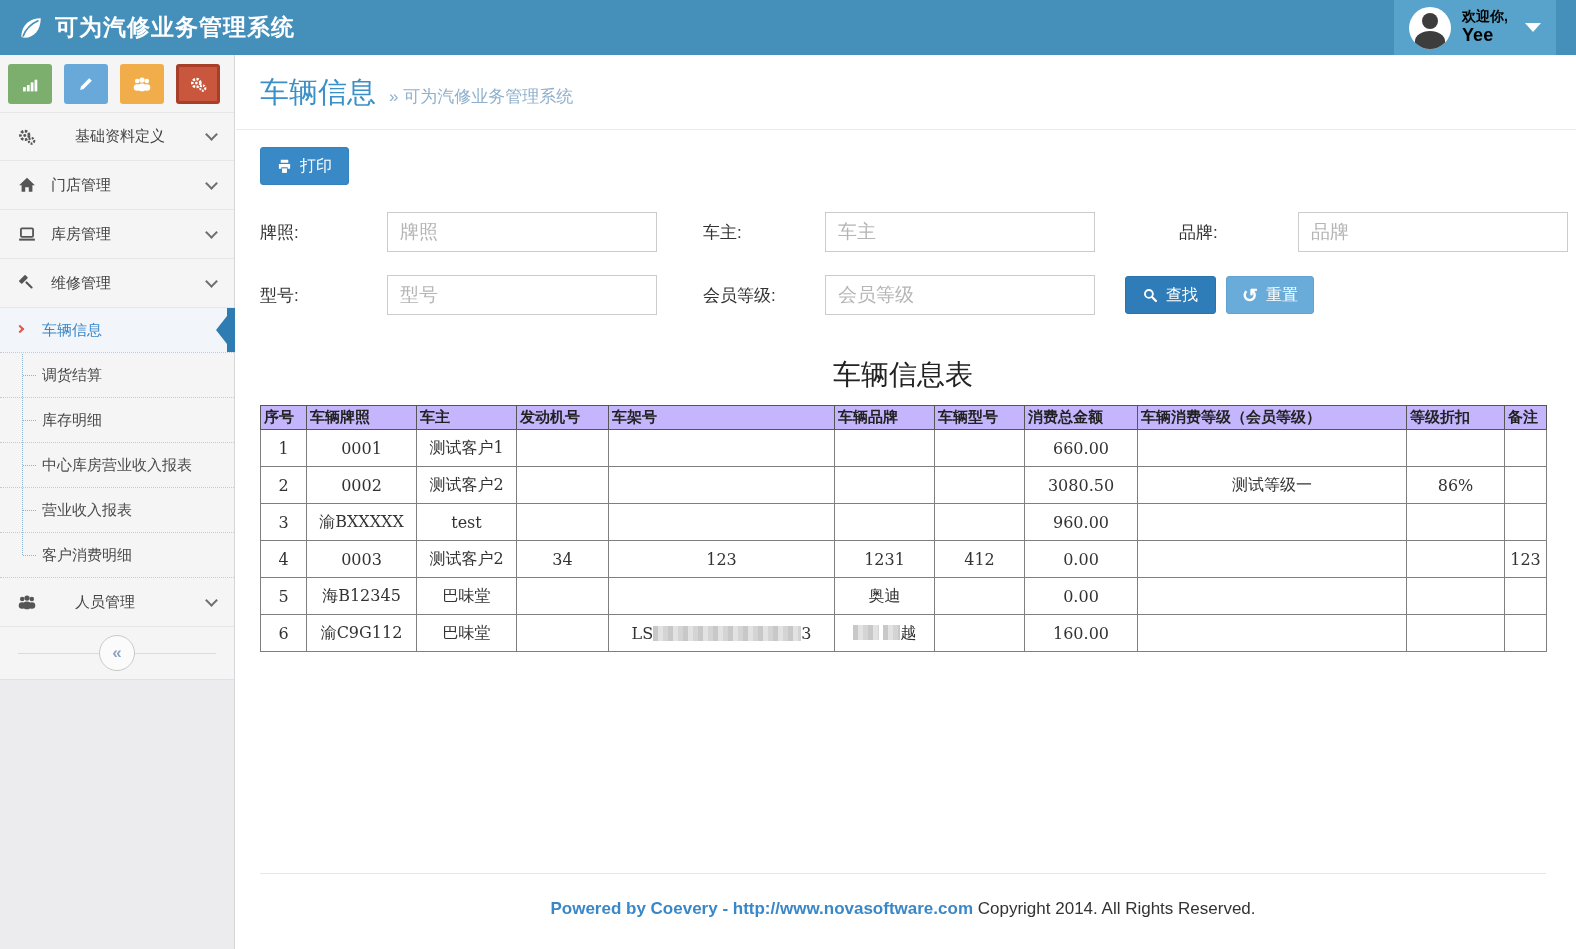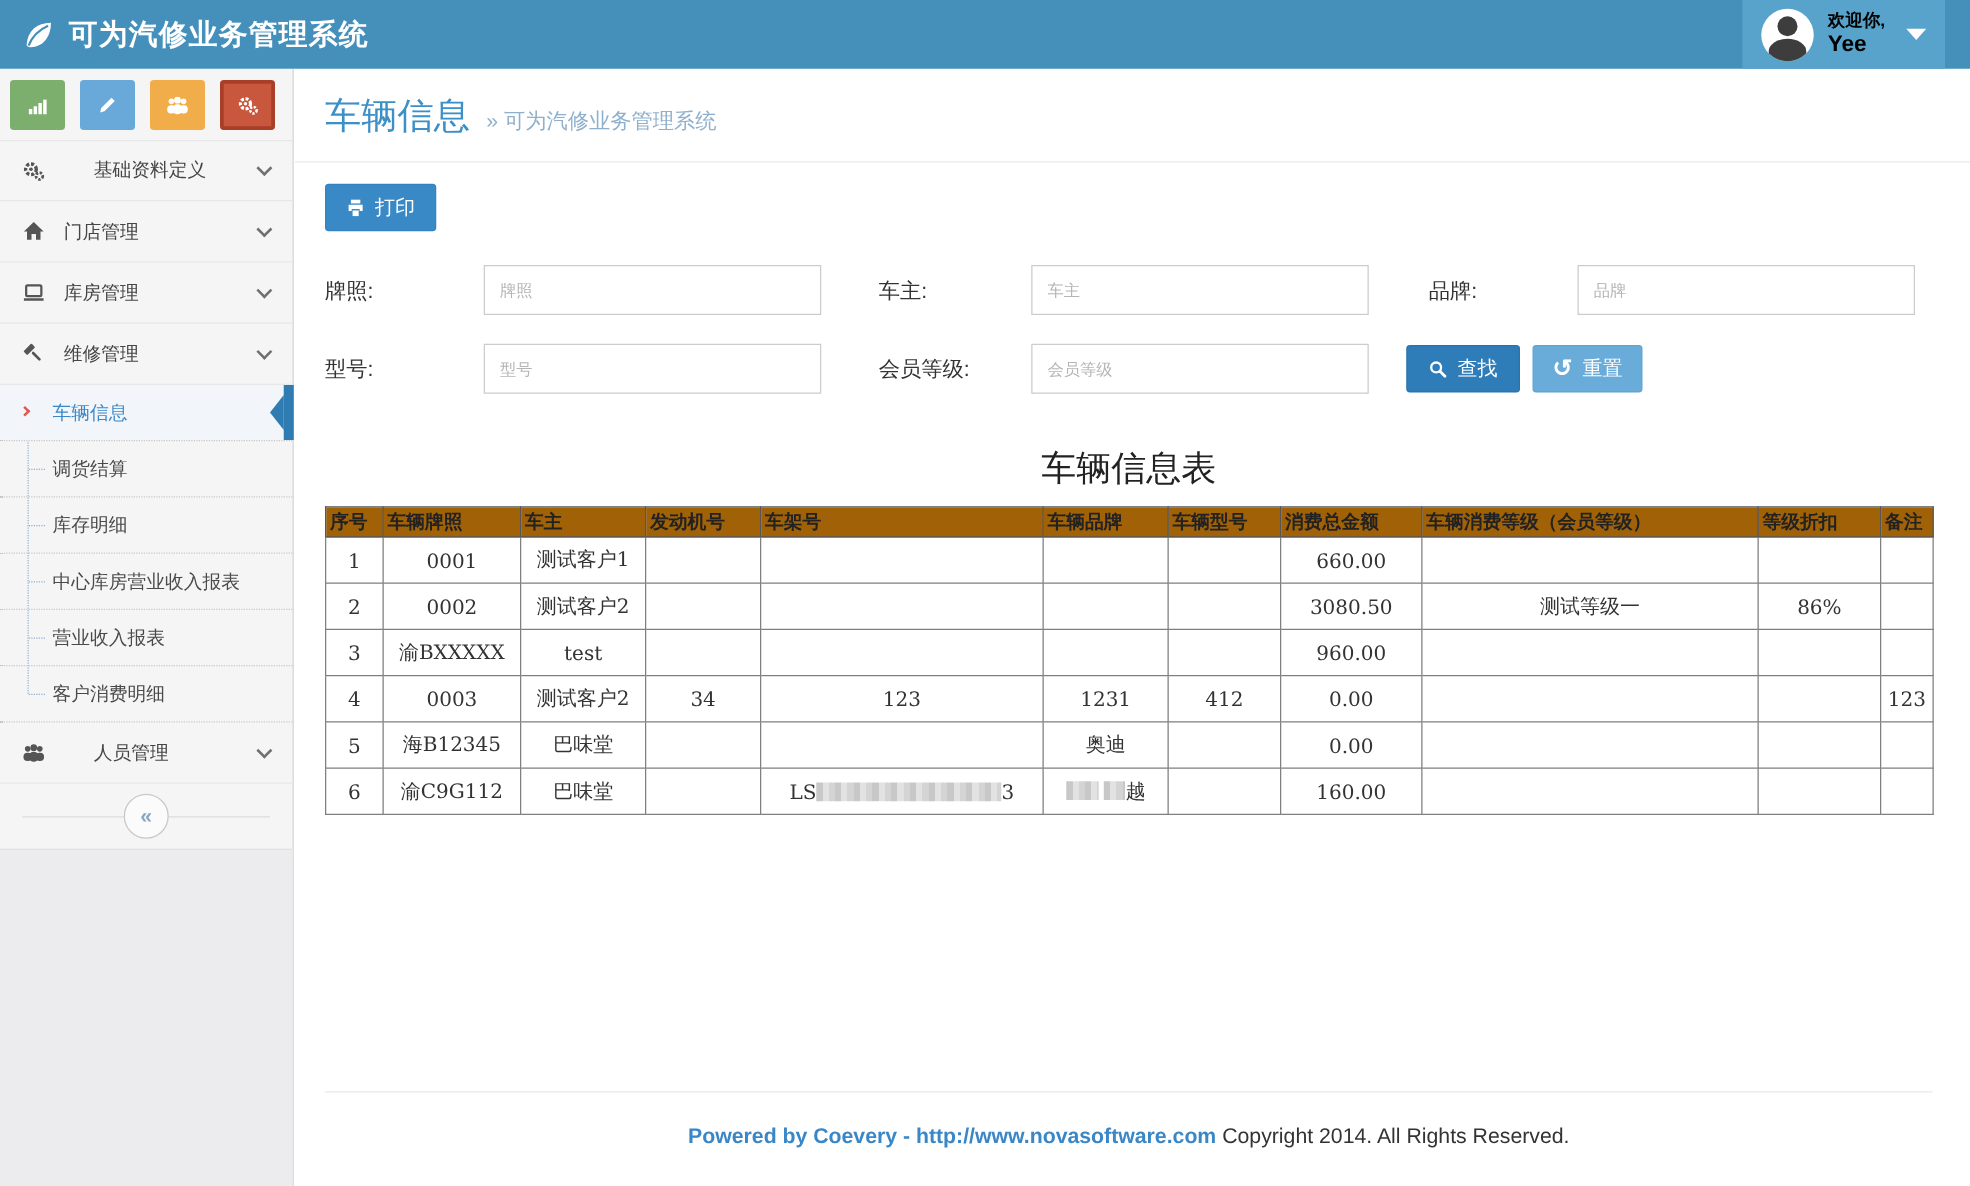--- a/index.html
+++ b/index.html
@@ -65,7 +65,7 @@
   .flabel { font-size:17px; color:#333; }
   .w1 { width:127px; } .w2 { width:122px; } .w3 { width:119px; }
   .gap1 { width:46px; flex:none; } .gap2 { width:48px; flex:none; }
-  .finput { width:270px; height:40px; border:1px solid #ccc; font-size:13px; padding:0 12px; color:#555; font-family:inherit; }
+  .finput { width:270px; height:40px; border:1px solid #ccc; font-size:19px; padding:0 12px; color:#555; font-family:inherit; }
   .finput::placeholder { color:#b5b5b5; }
   .btn-group { display:flex; gap:10px; margin-left:-18px; }
   .btn-search { background:#2e7cb8; border-color:#2a74ad; width:91px; }

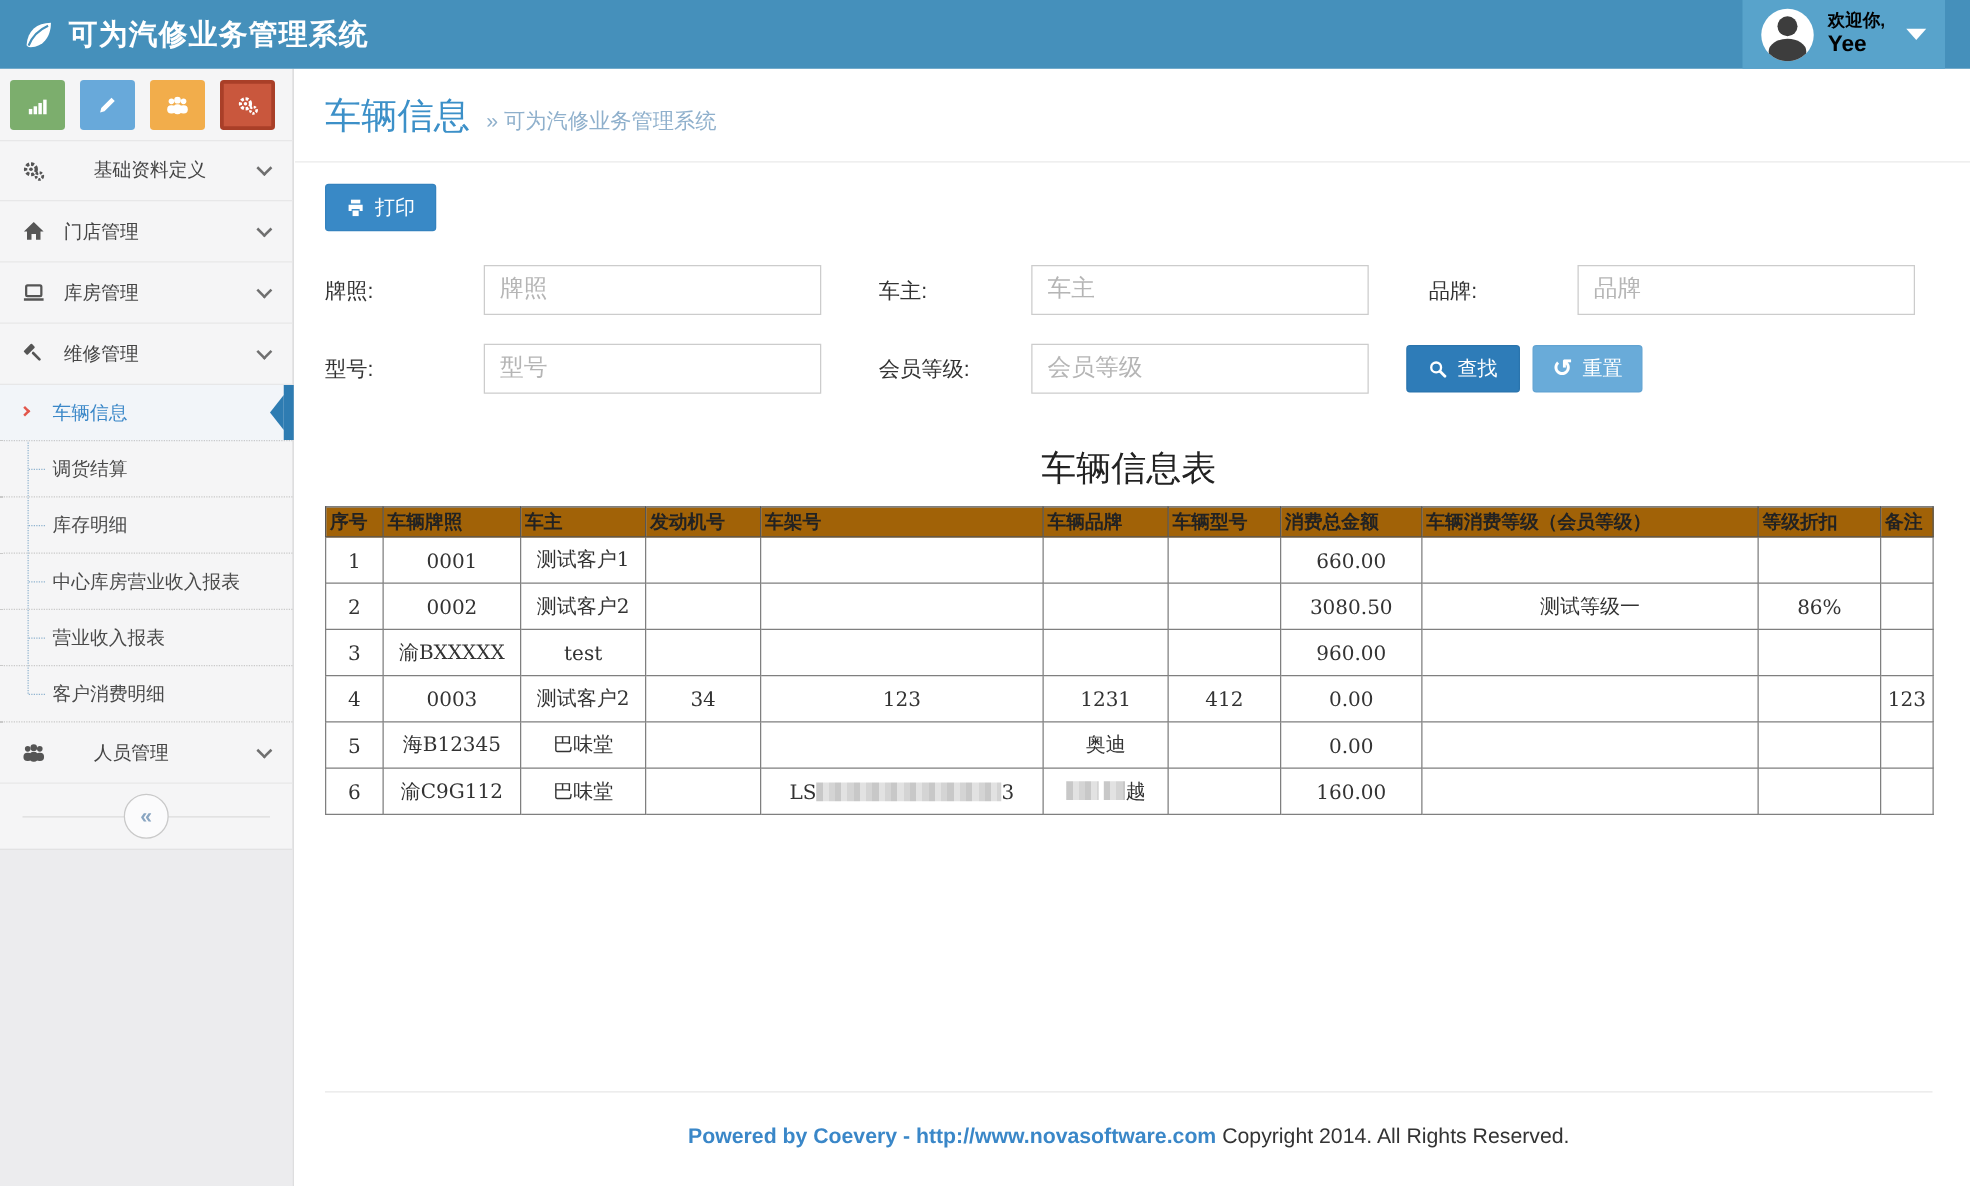--- a/index.html
+++ b/index.html
@@ -63,7 +63,7 @@
   .filter-form { padding:27px 0 4px 24px; }
   .frow { display:flex; align-items:center; margin-bottom:23px; }
   .flabel { font-size:17px; color:#333; }
-  .w1 { width:127px; } .w2 { width:122px; } .w3 { width:119px; }
+  .w1 { width:127px; } .w2 { width:122px; } .w3 { width:119px;margin-left:36px; }
   .gap1 { width:46px; flex:none; } .gap2 { width:48px; flex:none; }
   .finput { width:270px; height:40px; border:1px solid #ccc; font-size:19px; padding:0 12px; color:#555; font-family:inherit; }
   .finput::placeholder { color:#b5b5b5; }

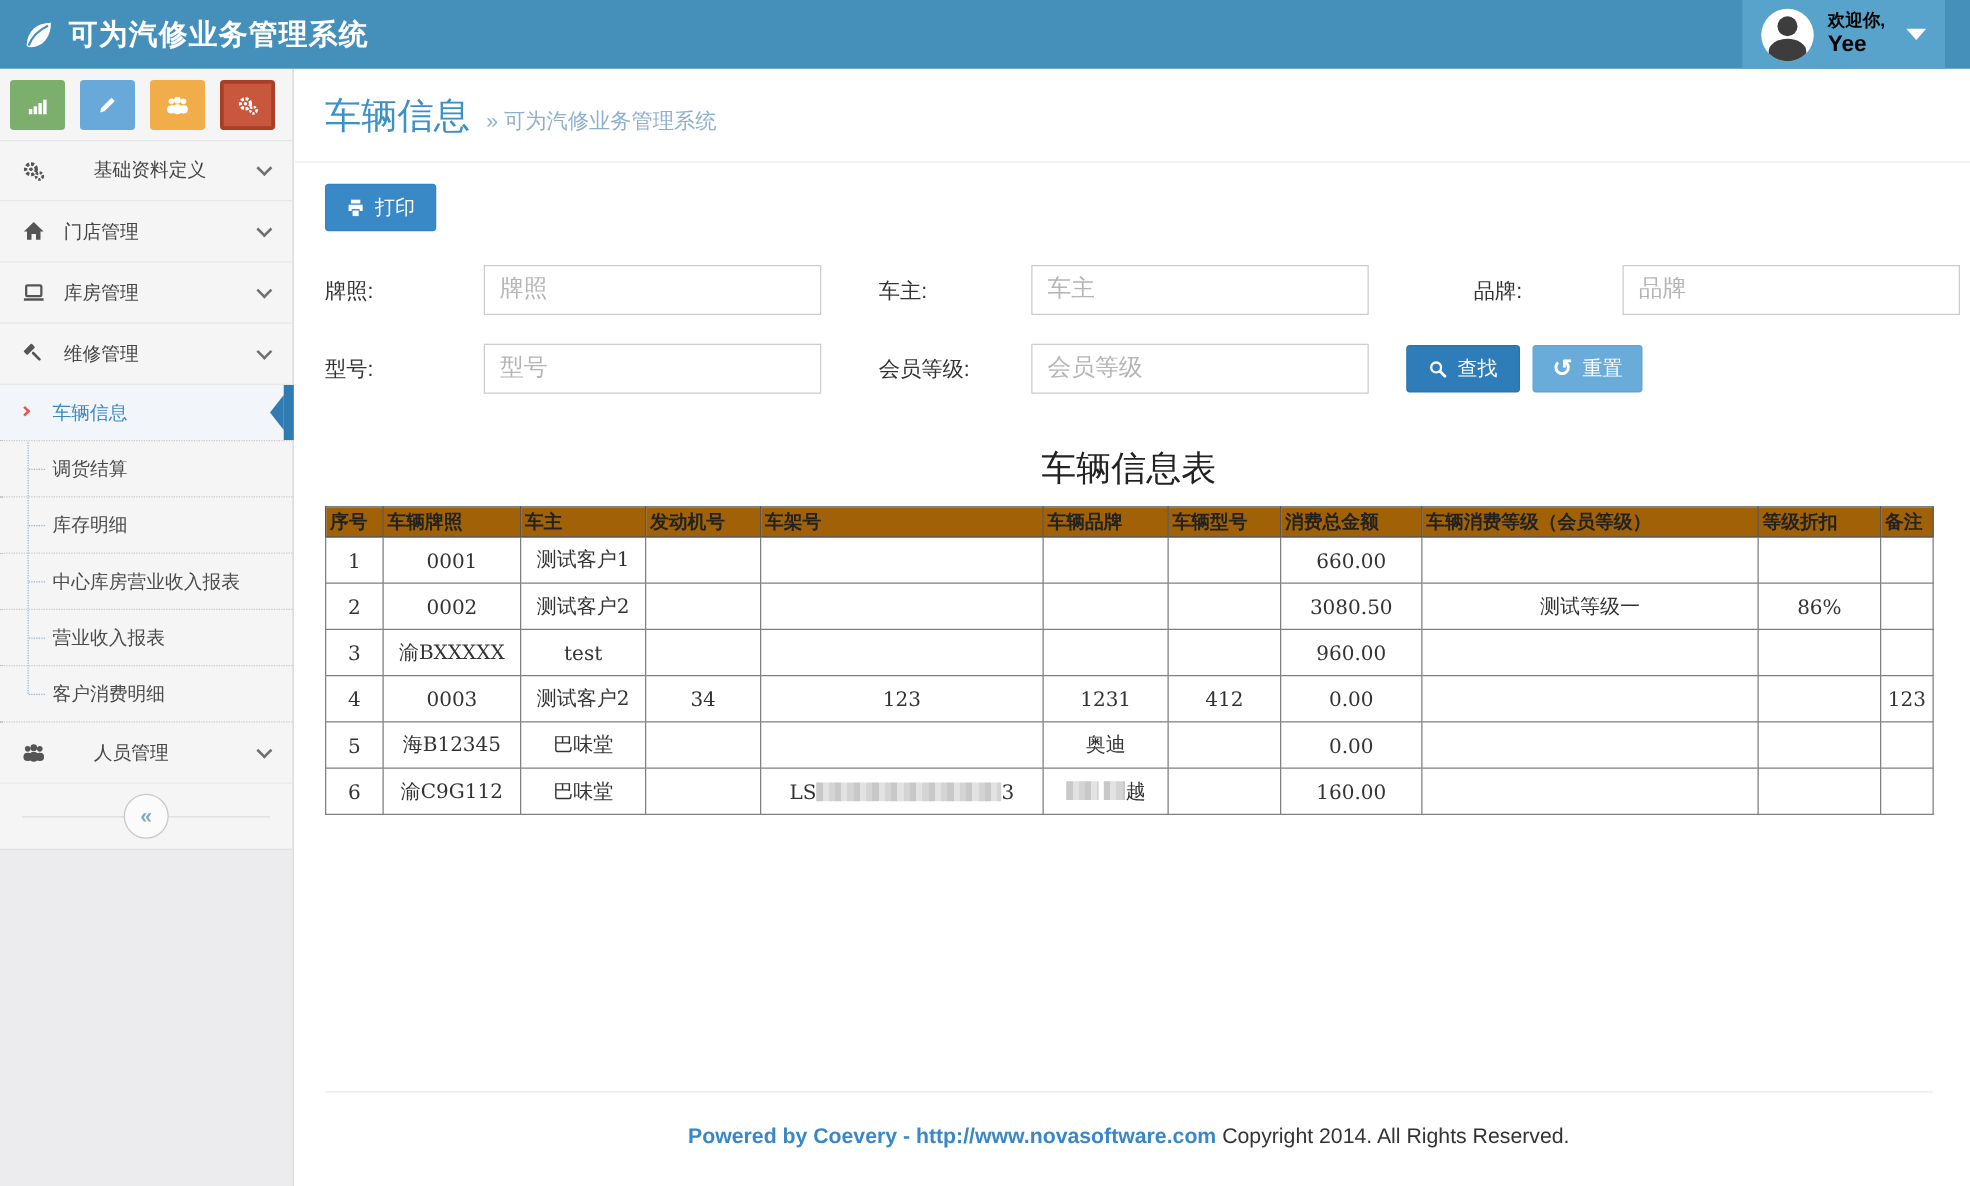--- a/index.html
+++ b/index.html
@@ -75,7 +75,7 @@
   .report { padding:0 30px 0 24px; }
   .report-title { text-align:center; font-family:"DejaVu Serif","Liberation Serif",serif; font-size:28px; font-weight:normal; color:#222; margin:14px 0 11px; }
   table.rpt { border-collapse:collapse; table-layout:fixed; width:1286px; border:1px solid #565656; }
-  table.rpt th { border:1px solid #565656; font-size:15px; font-weight:bold; color:#222; text-align:left; padding:2px 3px; height:24px; background:#a16207; }
+  table.rpt th { border:1px solid #565656; font-size:15px; font-weight:bold; color:#222; text-align:left; padding:2px 3px; height:24px; background:#c4b5fd; }
   table.rpt td { border:1px solid #7f7f7f; font-family:"DejaVu Serif","Liberation Serif",serif; font-size:16px; color:#333; text-align:center; height:37px; padding:0 3px; overflow:hidden; white-space:nowrap; }
   col.c0{width:46px} col.c1{width:110px} col.c2{width:100px} col.c3{width:92px} col.c4{width:226px}
   col.c5{width:100px} col.c6{width:90px} col.c7{width:113px} col.c8{width:269px} col.c9{width:98px} col.c10{width:42px}

